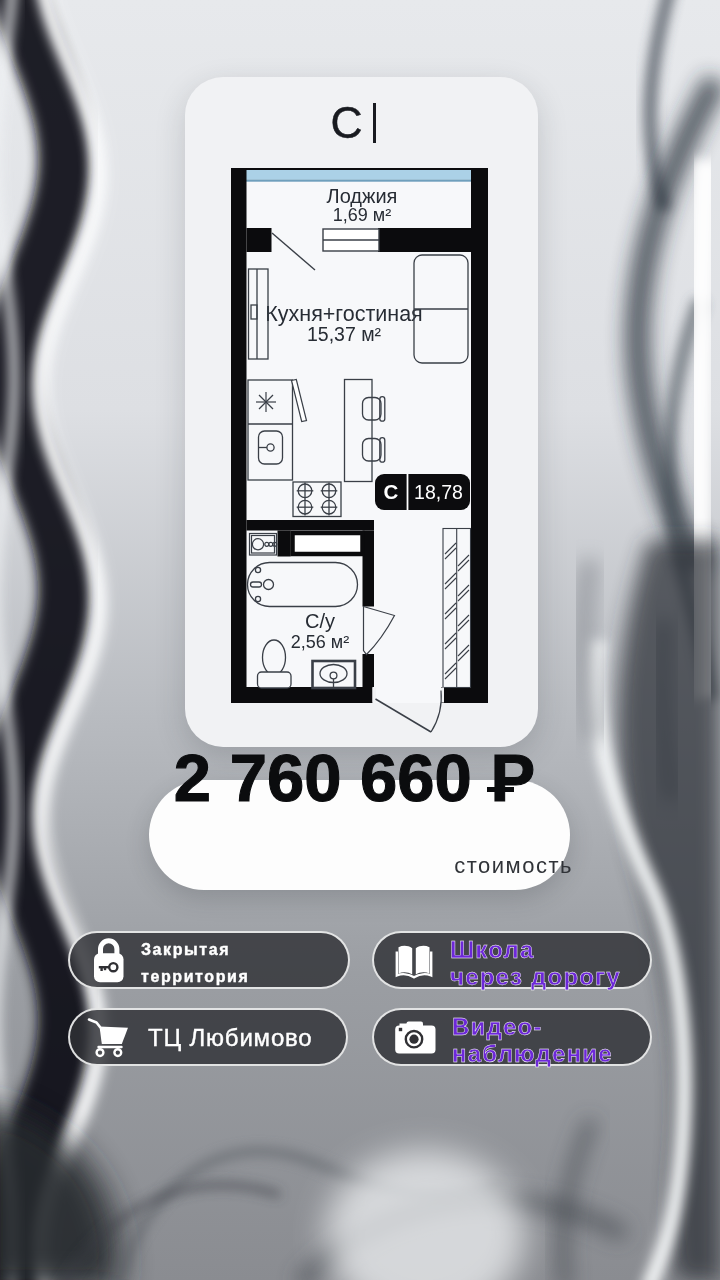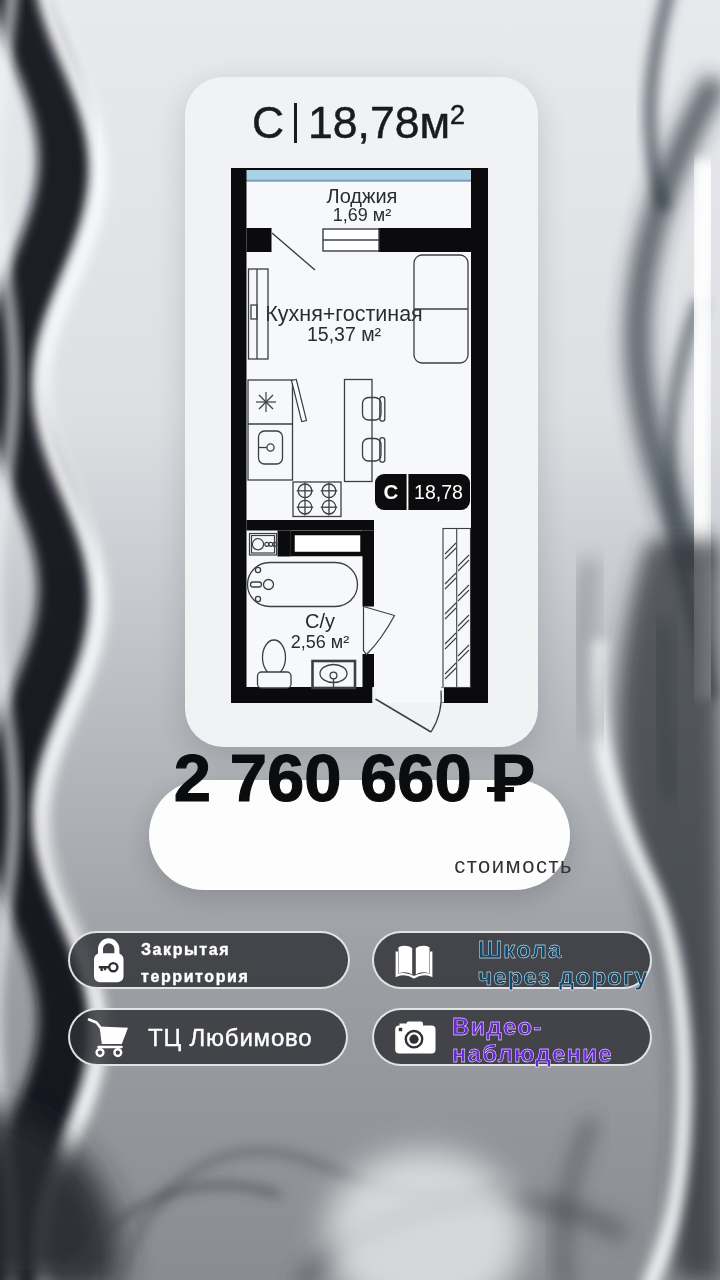--- a/index.html
+++ b/index.html
@@ -57,7 +57,6 @@
 <div class="abs" style="left:182px;top:98px;width:353px;height:50px;display:flex;align-items:center;justify-content:center;color:#191b20;-webkit-text-stroke:0.5px #191b20;">
   <span style="font-size:44.5px;font-weight:500;">С</span>
   <span style="display:inline-block;width:3px;height:40px;background:#191b20;margin:0 11px 0 10px;"></span>
-  <span style="font-size:44.5px;font-weight:500;">18,78м<span style="font-size:27px;vertical-align:14px;">2</span></span>
 </div>
 
 <svg class="abs" style="left:0;top:0" width="720" height="1280" viewBox="0 0 720 1280" font-family="Liberation Sans, sans-serif">

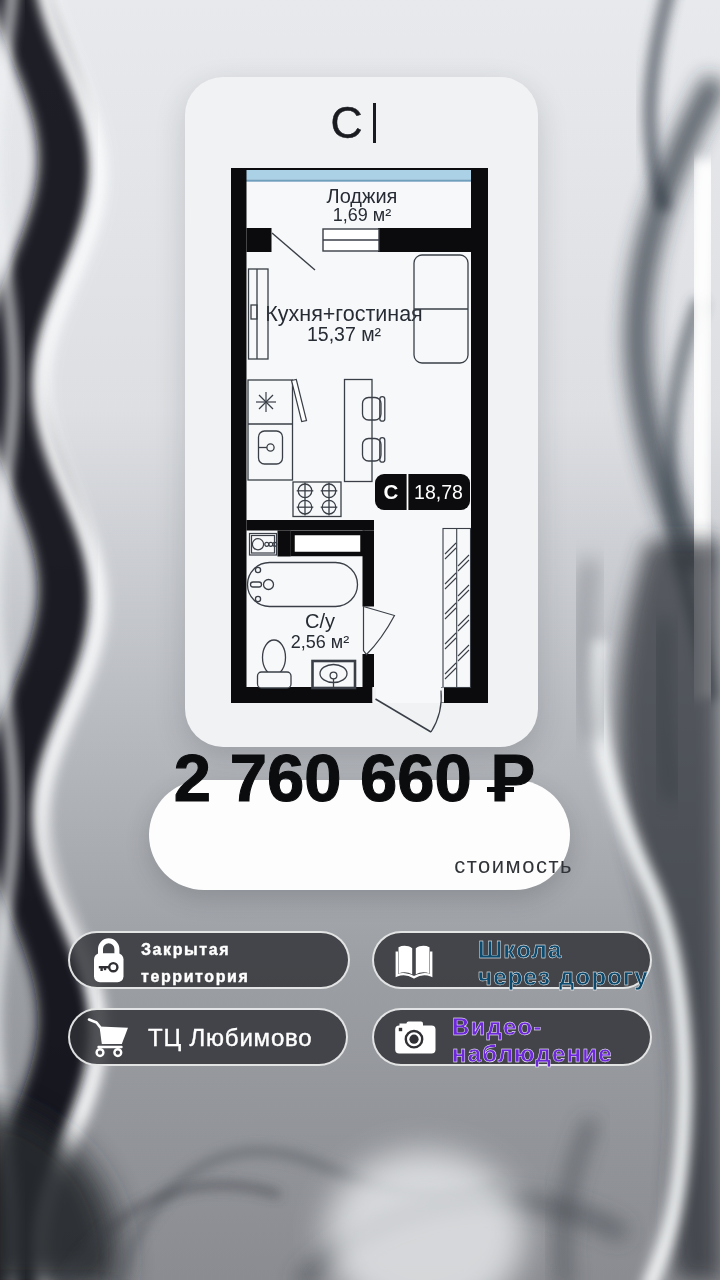--- a/index.html
+++ b/index.html
@@ -257,7 +257,7 @@
   <path d="M396.8,951.5 L396.8,975.5 C401.5,973.5 408.5,973.8 414,977.3 C419.5,973.8 426.5,973.5 431.2,975.5 L431.2,951.5" fill="none" stroke="#ffffff" stroke-width="2.4"></path>
 </svg>
 
-<div class="abs" style="left:450px;top:936px;width:220px;font-size:24px;letter-spacing:1.2px;font-weight:bold;color:#0c4a6e;line-height:27px;margin-left:28px;-webkit-text-stroke:0.4px #ffffff;">Школа<br>через дорогу</div>
+<div class="abs" style="left:450px;top:936px;width:220px;font-size:24px;letter-spacing:1.2px;font-weight:bold;color:#6d28d9;line-height:27px;-webkit-text-stroke:0.4px #ffffff;">Школа<br>через дорогу</div>
 
 <div class="abs" style="left:68px;top:1008px;width:280px;height:58px;border-radius:30px;background:rgba(48,49,54,0.82);border:2px solid rgba(255,255,255,0.85);box-sizing:border-box;"></div>
 

